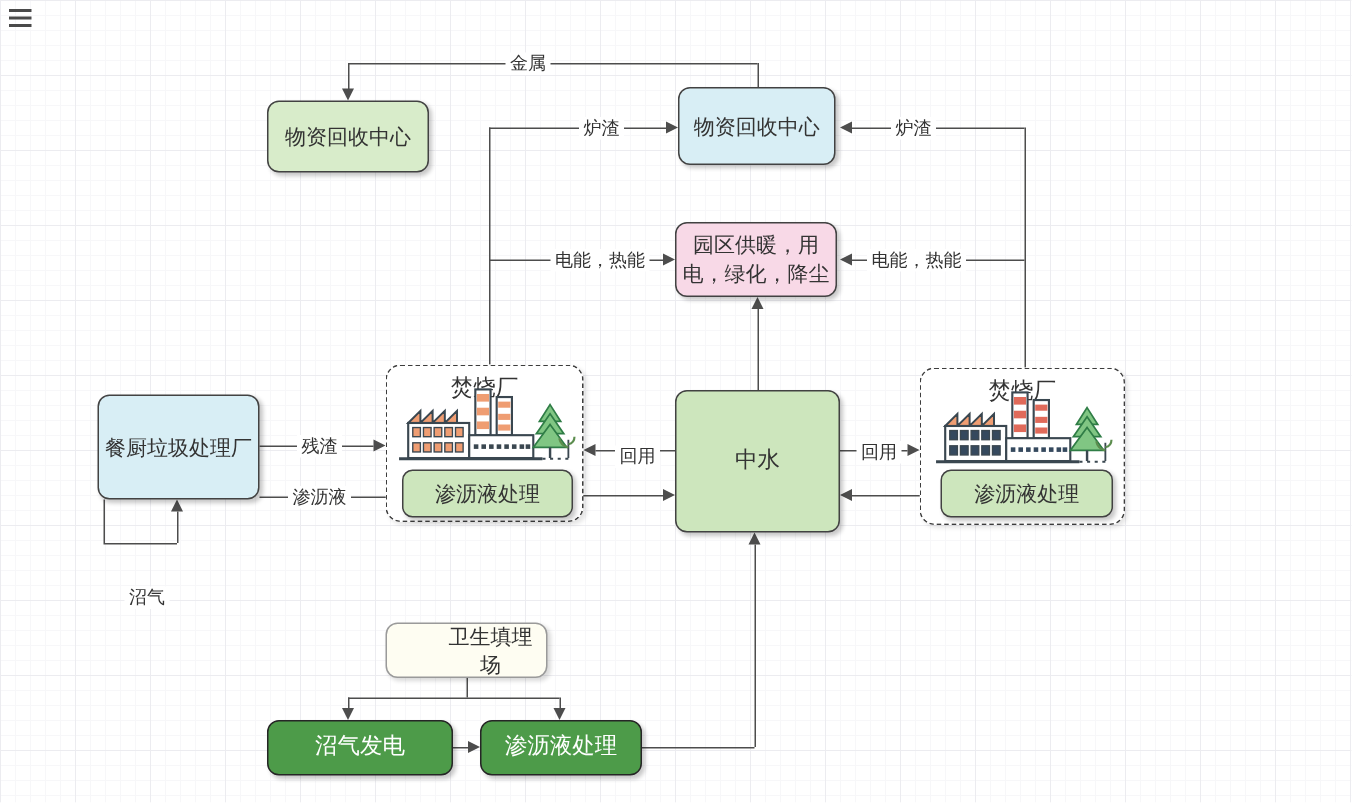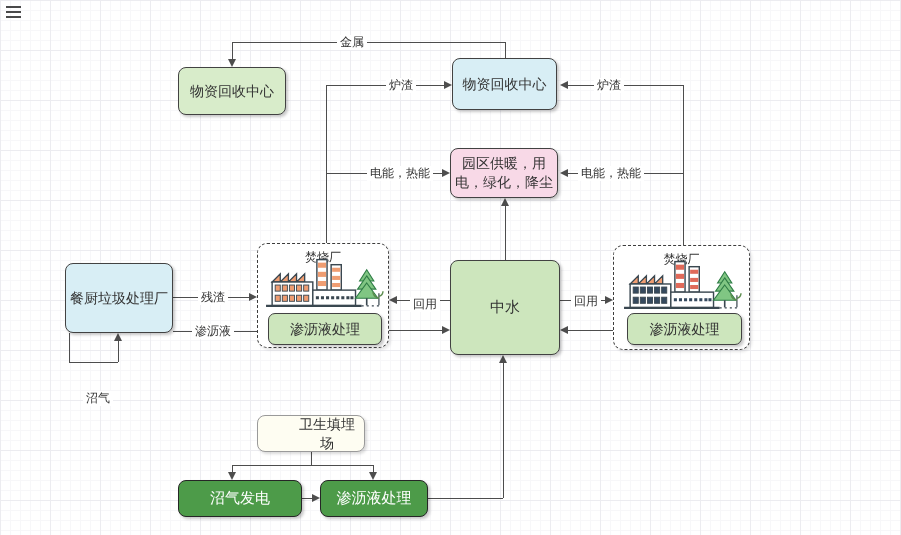--- a/index.html
+++ b/index.html
@@ -31,7 +31,7 @@
     box-sizing:border-box;box-shadow:2px 2px 3px rgba(0,0,0,0.10);
   }
   .dashedbox .dtitle{
-    position:absolute;top:5px;left:0;right:0;text-align:center;font-size:12px;color:#333;
+    position:absolute;top:5px;left:0;right:0;text-align:center;font-size:15px;color:#333;
   }
   .line{position:absolute;background:#4d4d4d;}
   .hline{height:1px;}

